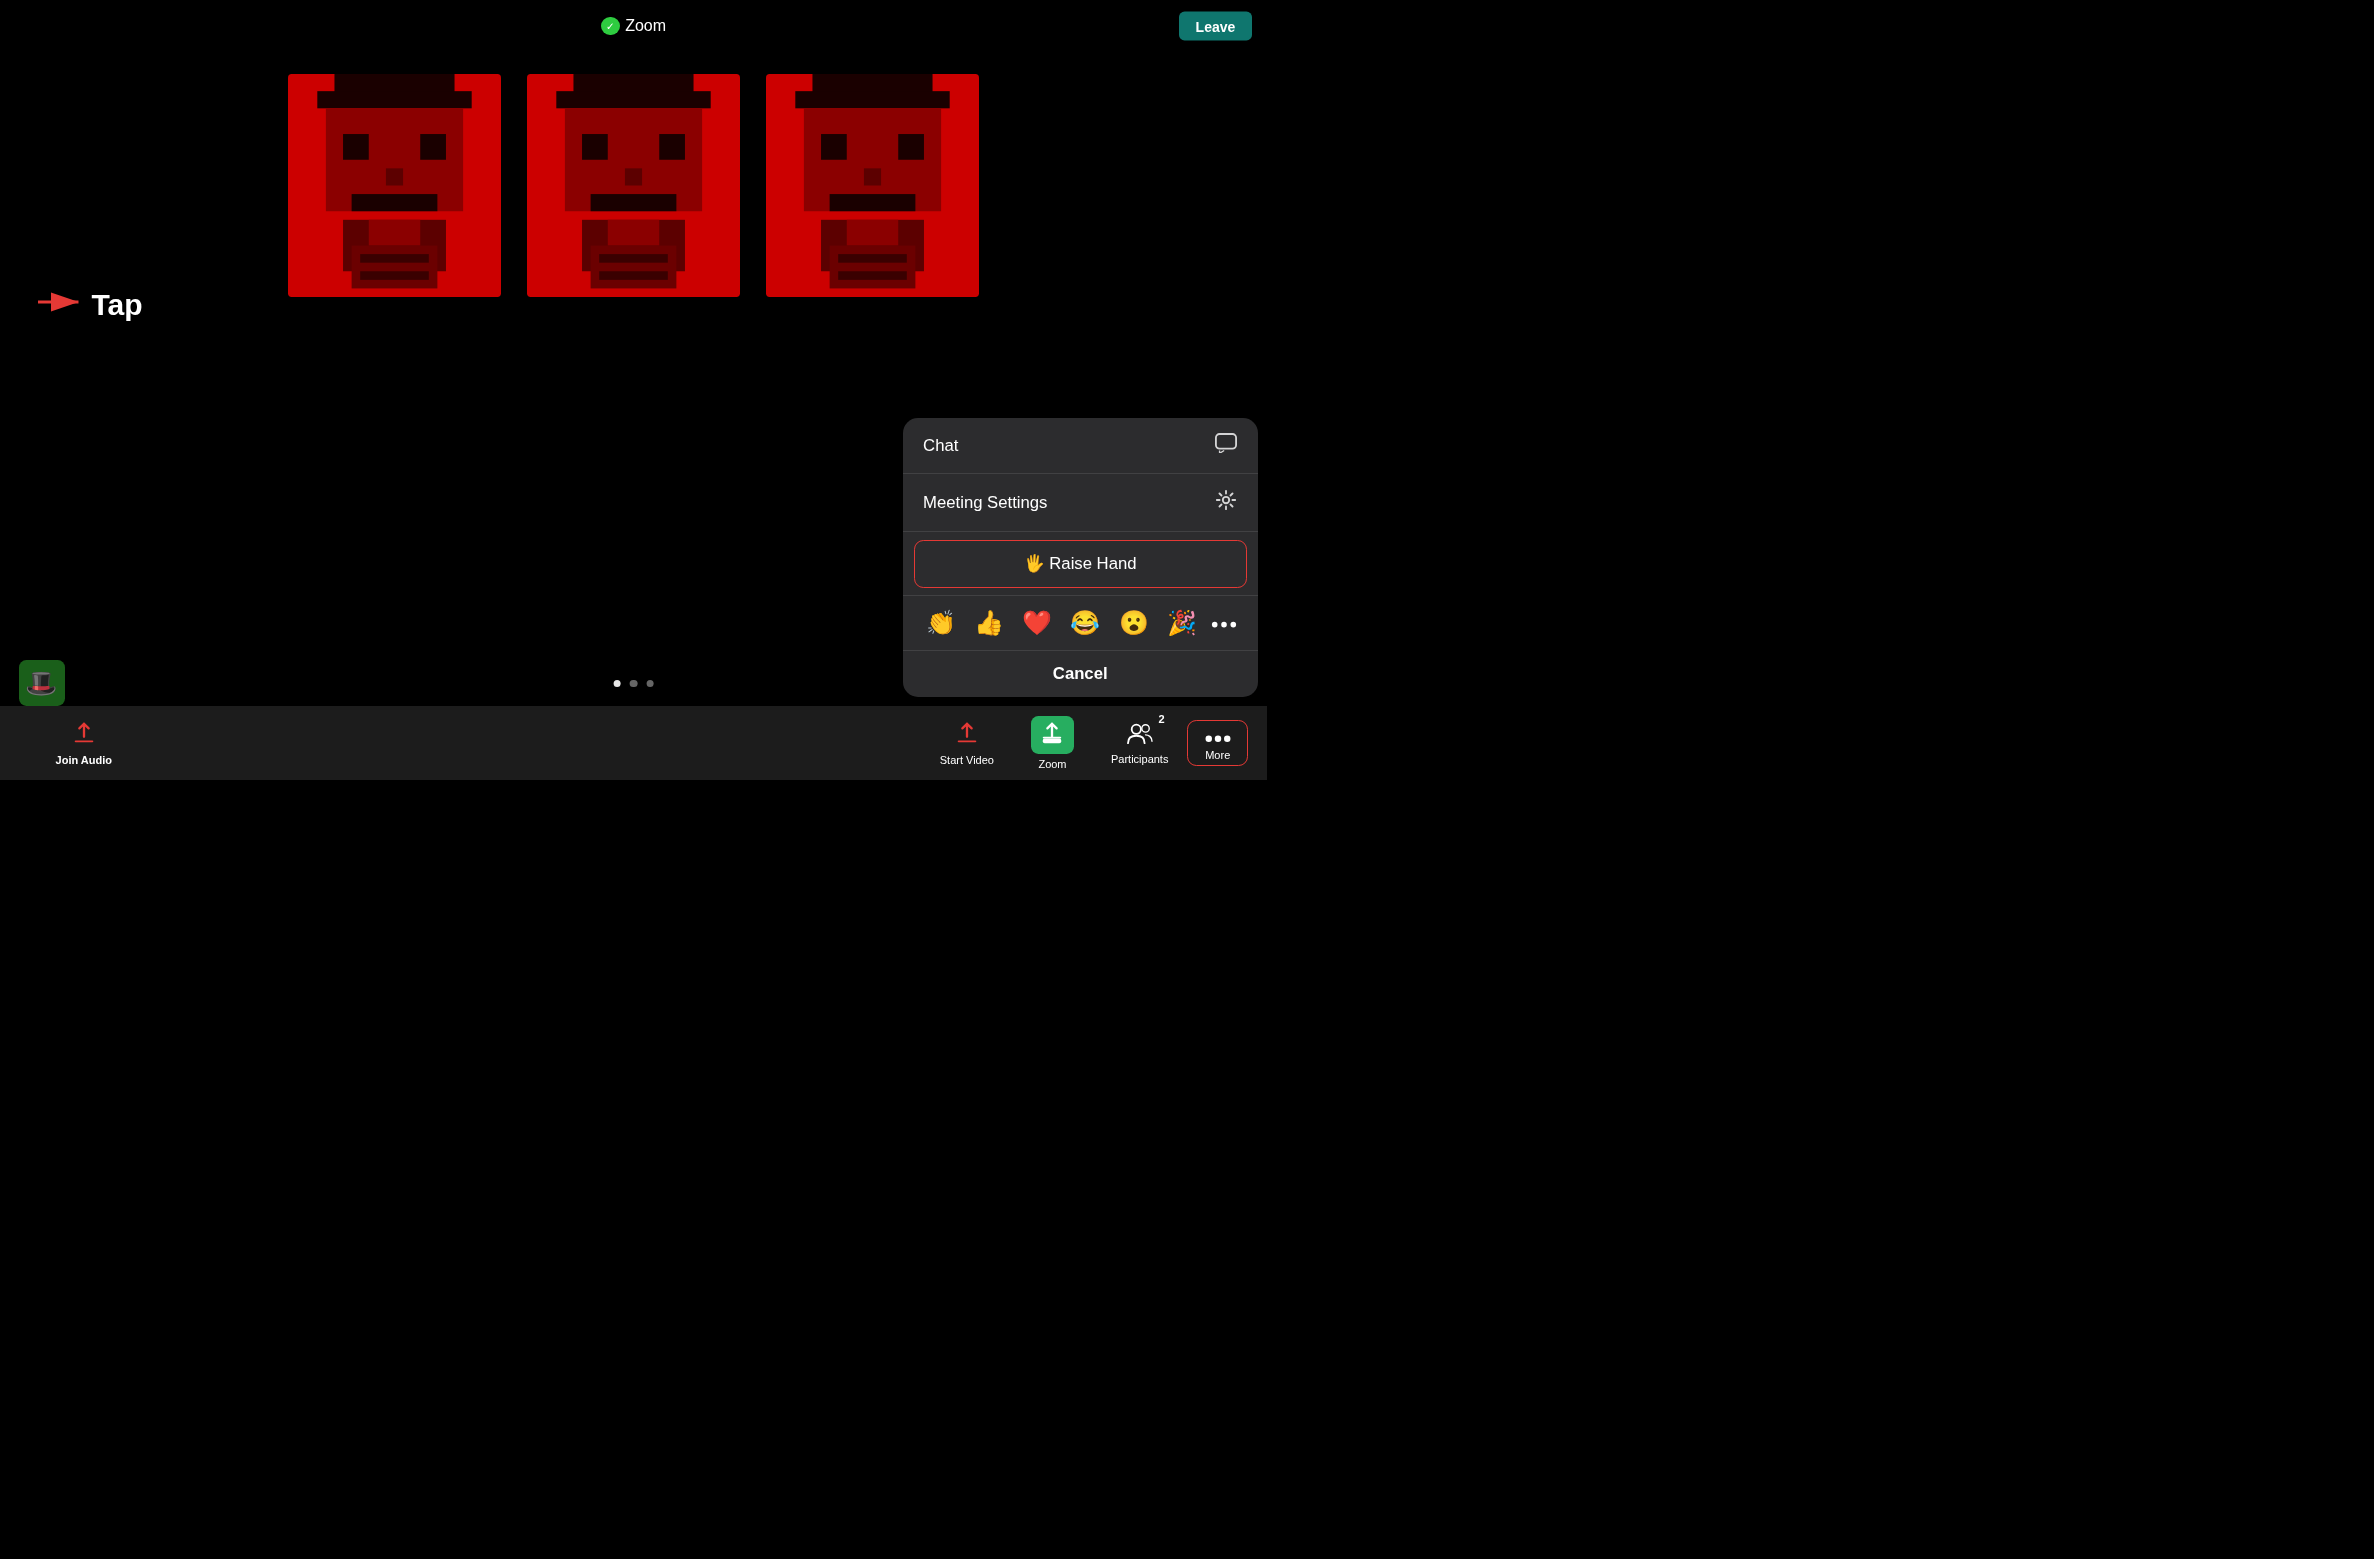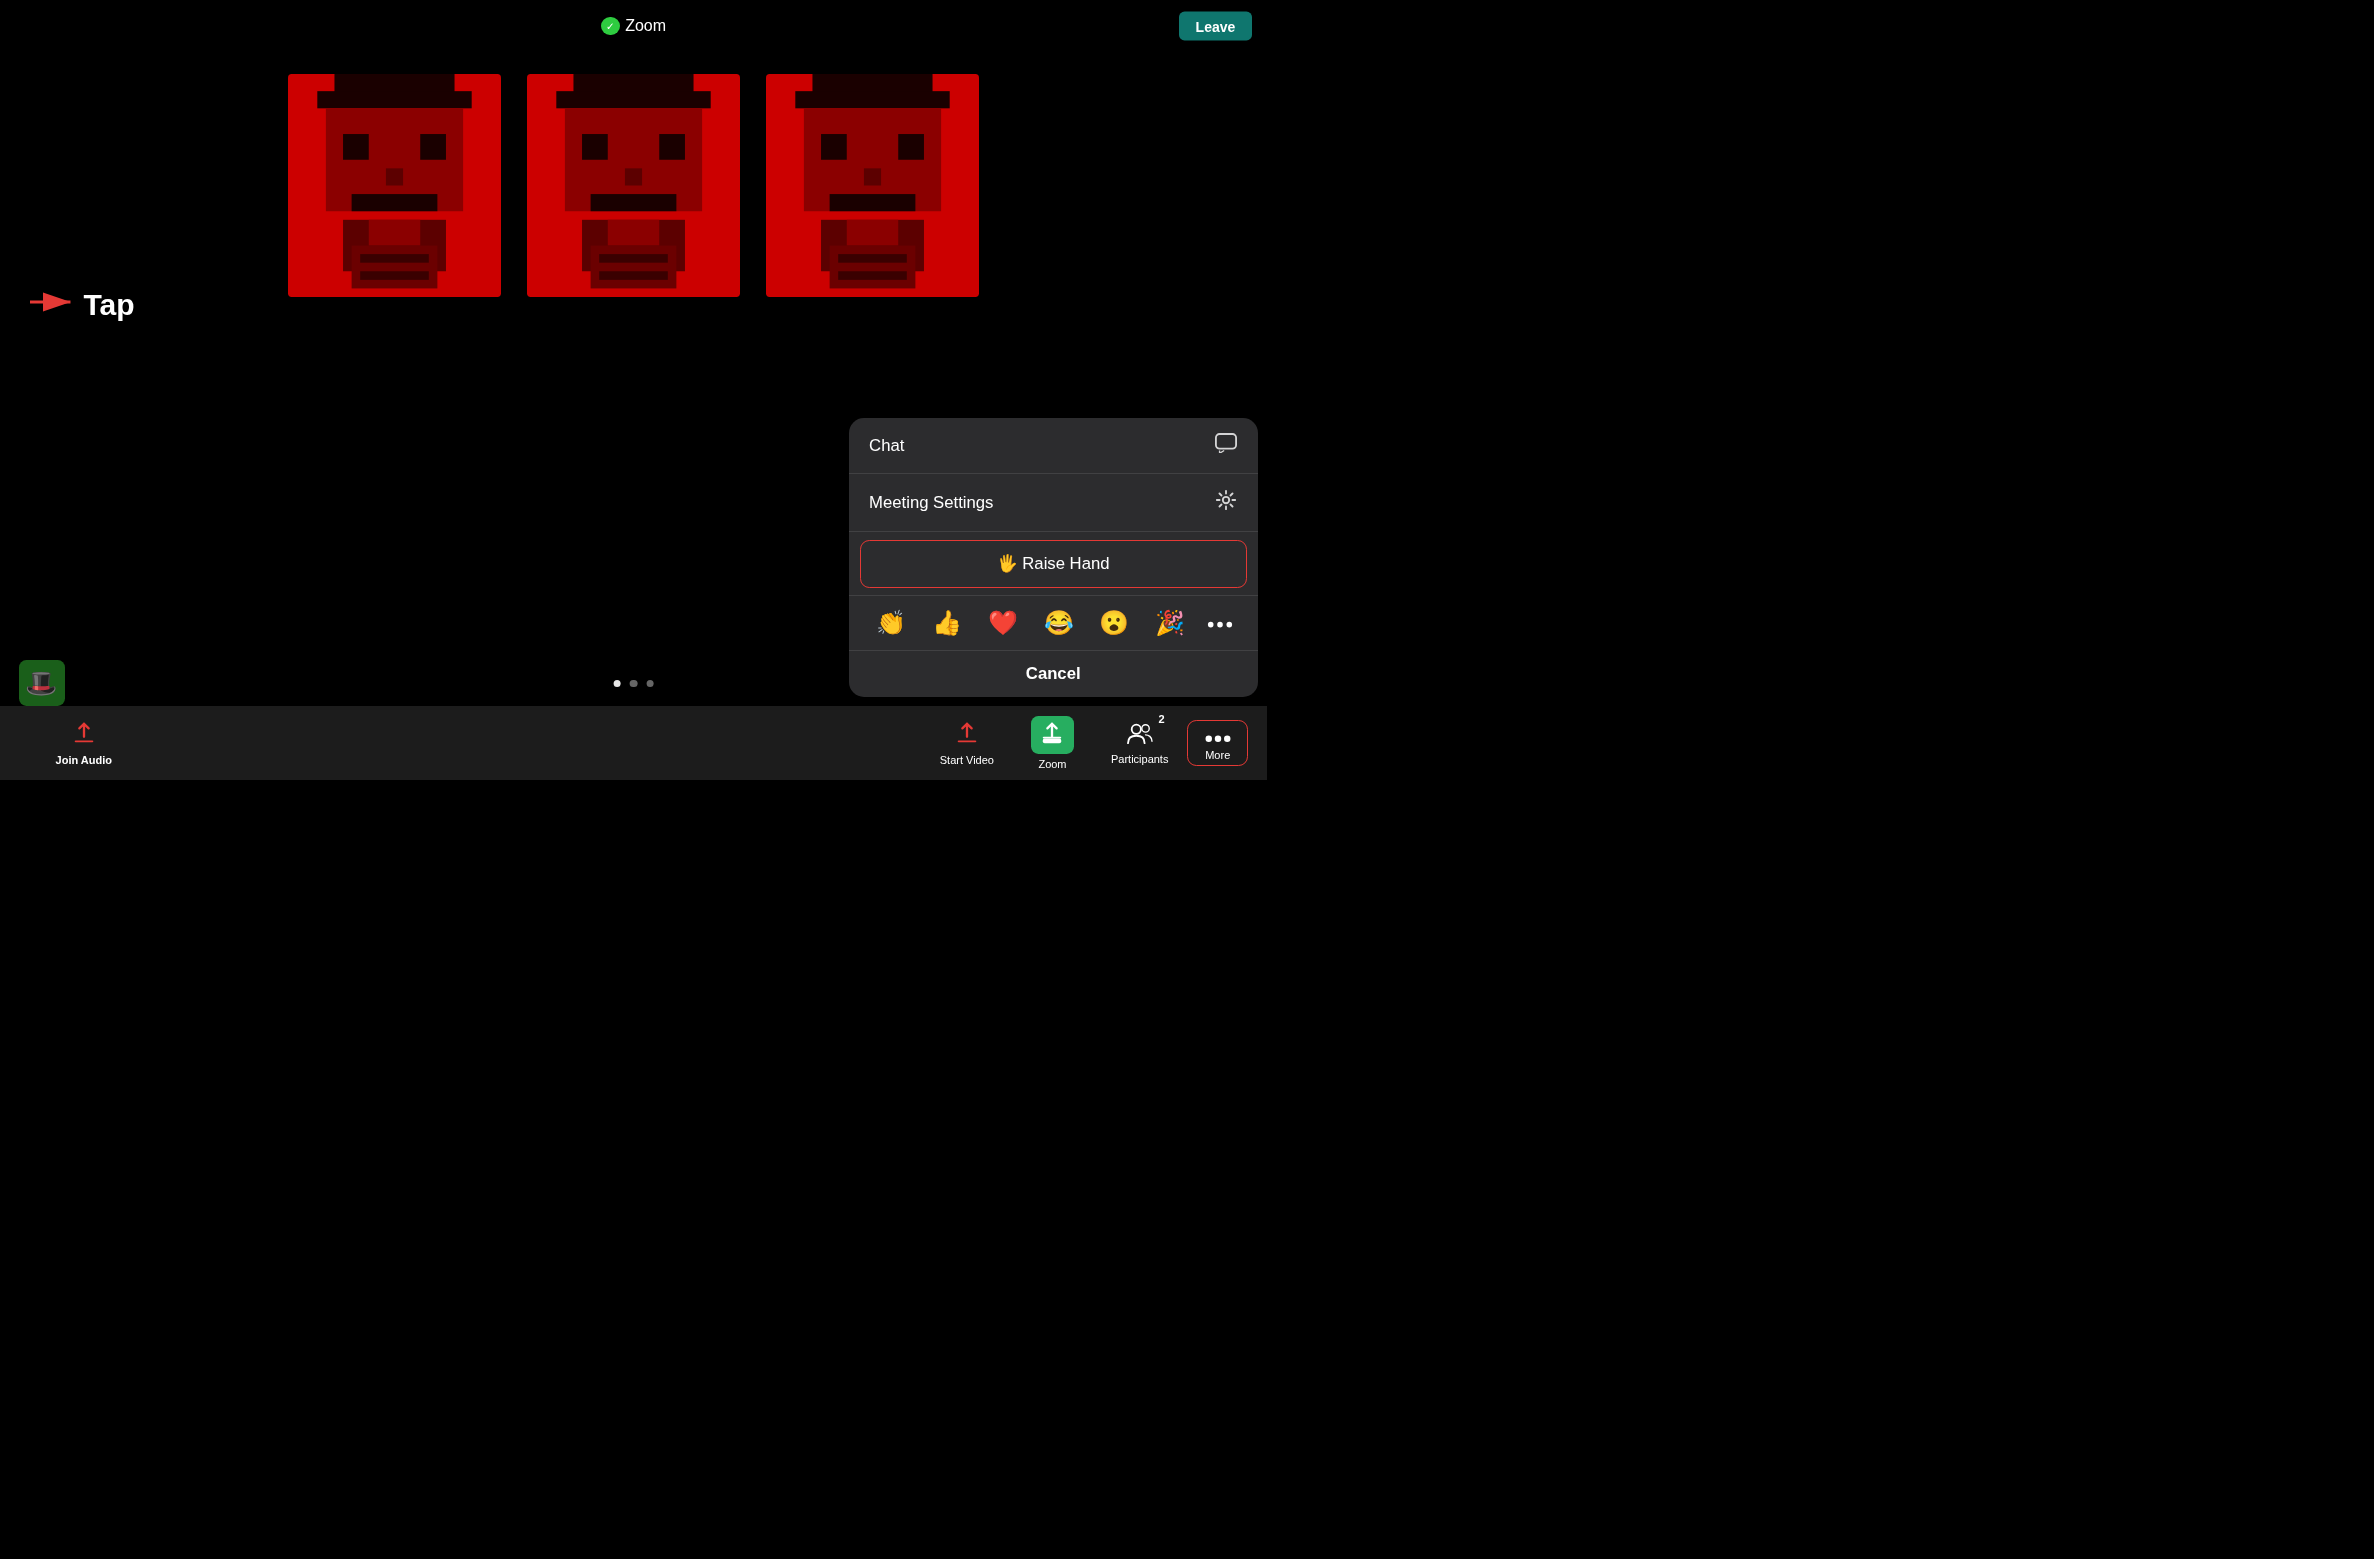--- a/index.html
+++ b/index.html
@@ -107,7 +107,7 @@
     
     #tap-label {
       position: absolute;
-      left: 30px;
+      left: 38px;
       top: 288px;
       display: flex;
       align-items: center;

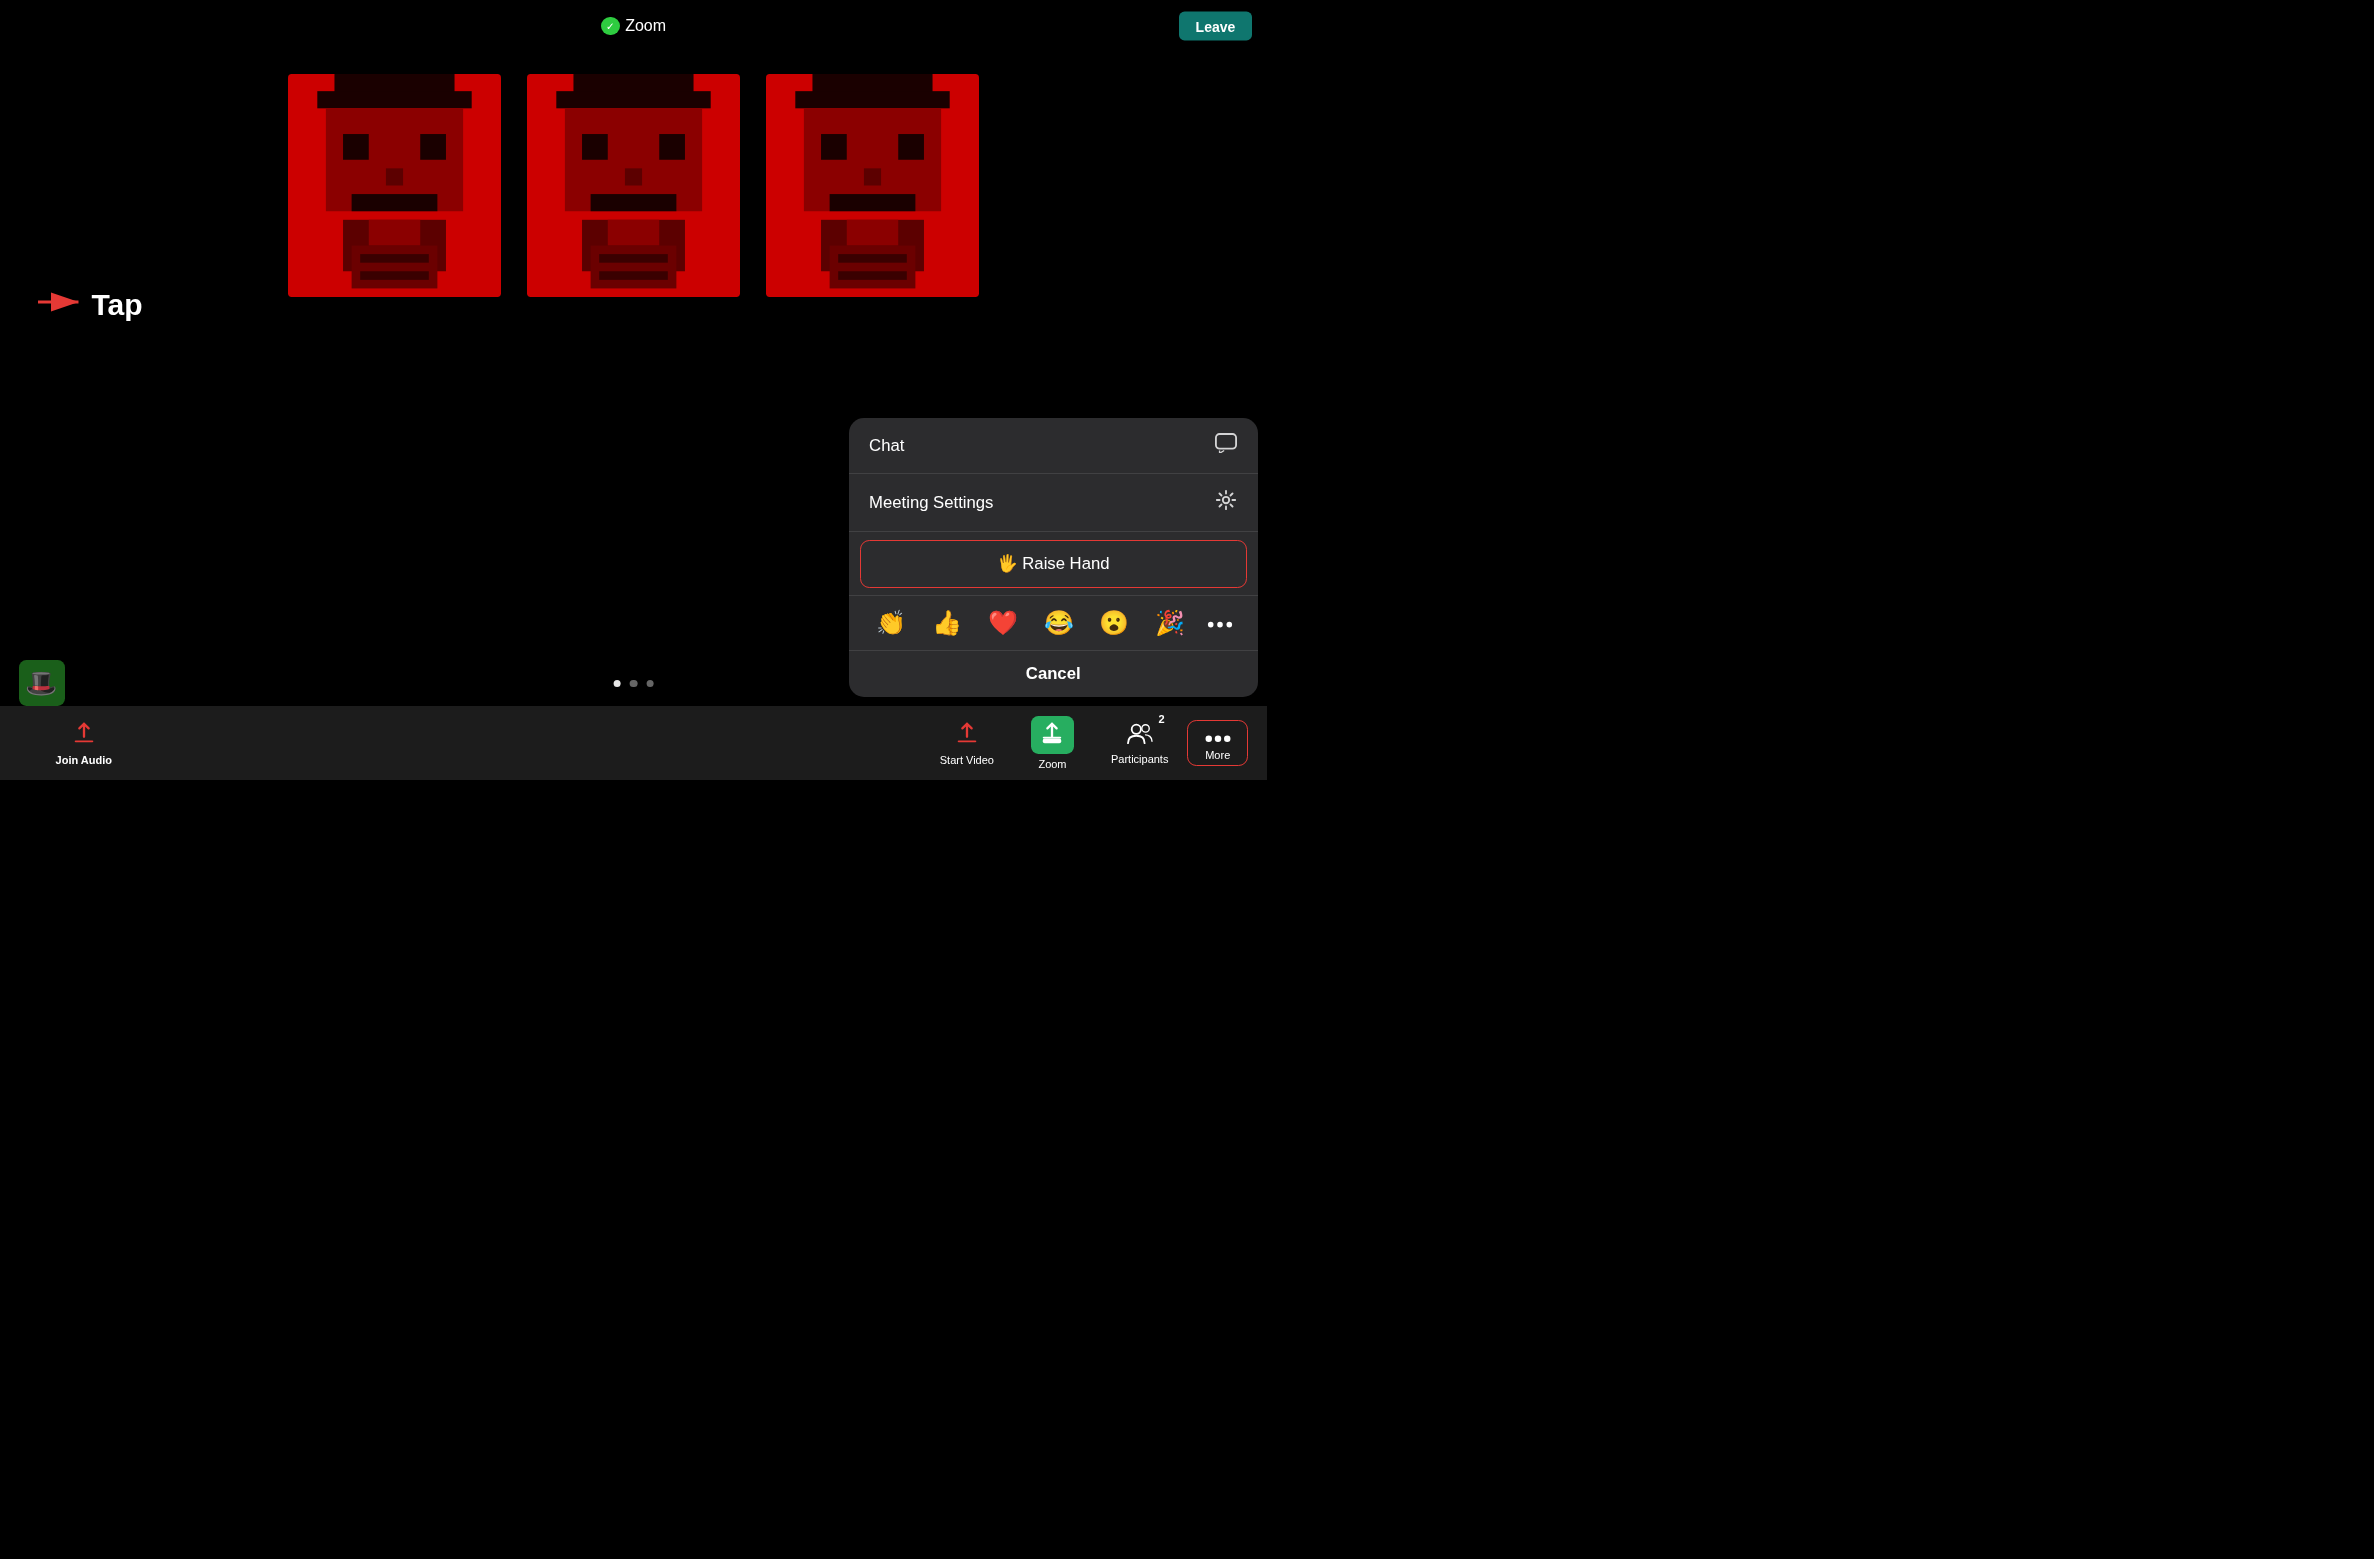--- a/index.html
+++ b/index.html
@@ -221,7 +221,7 @@
       position: absolute;
       bottom: 83px;
       right: 9.3px;
-      width: 409px;
+      width: 355px;
       background: #2c2c2e;
       border-radius: 15px;
       overflow: hidden;

